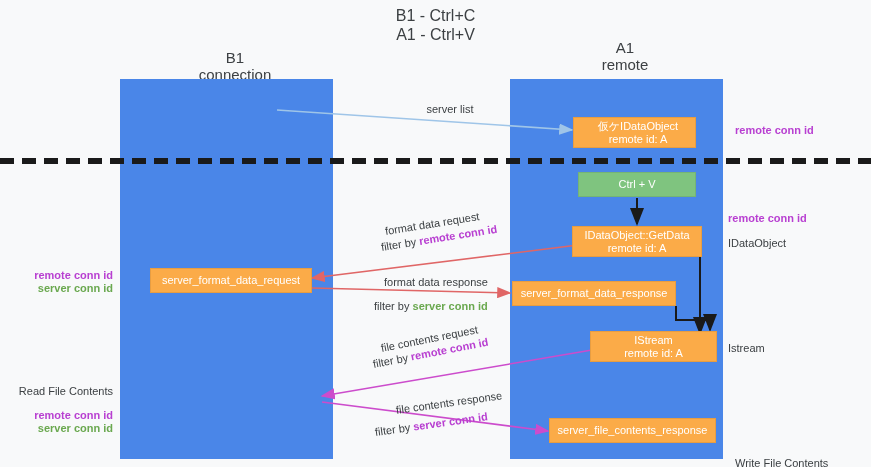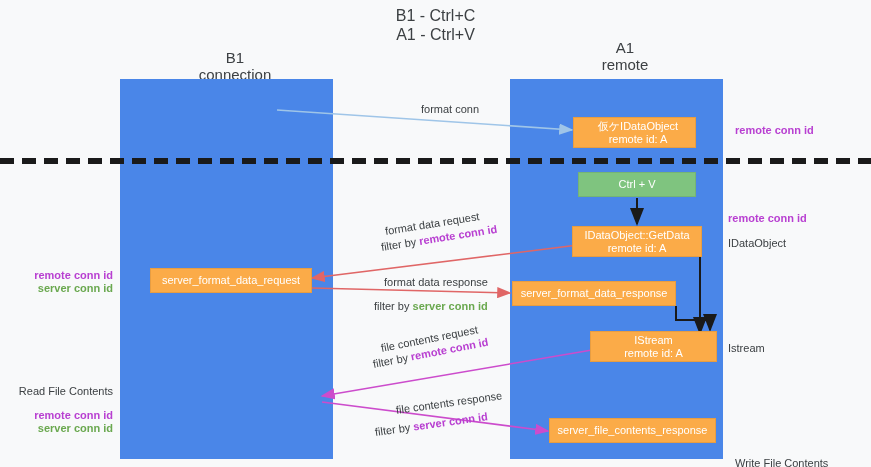--- a/index.html
+++ b/index.html
@@ -171,7 +171,7 @@
 
   <div class="divider"></div>
 
-  <div class="annot center" style="left:380px; top:102px; width:140px;">format conn</div>
+  <div class="annot center" style="left:380px; top:102px; width:140px;">server list</div>
 
   <div class="annot rot-a" style="left:385px; top:224px;">
     <span>format data request</span>

